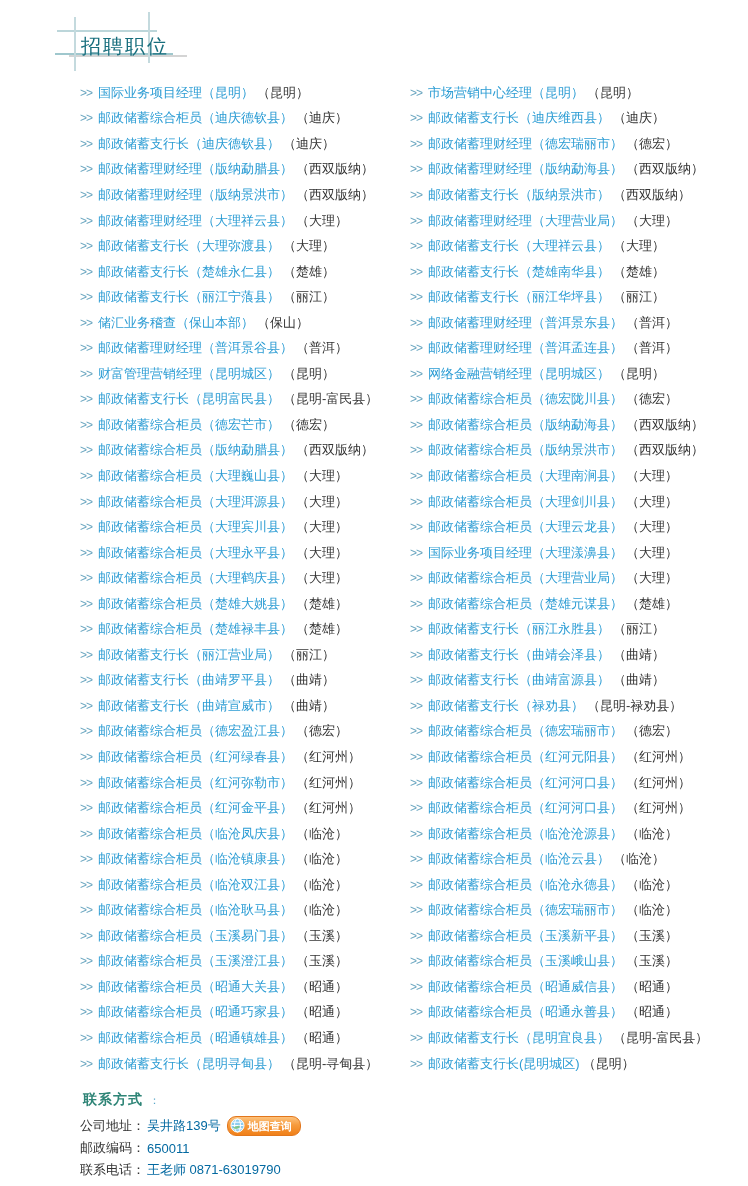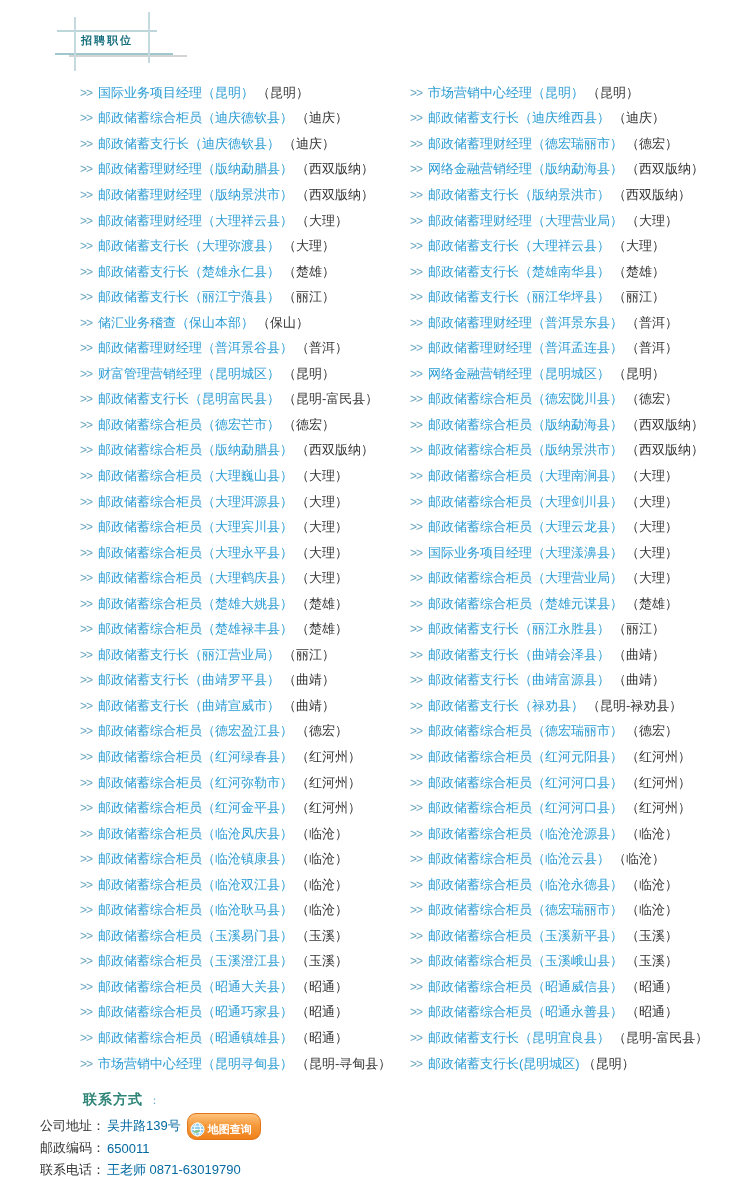--- a/index.html
+++ b/index.html
@@ -27,7 +27,7 @@
   .vline.right{left:93px;top:2px;height:51px;background:#c4dade;}
   .header-title{
     position:absolute;left:26px;top:23px;
-    font-size:11px;font-weight:bold;color:var(--heading);letter-spacing:2px;white-space:nowrap;
+    font-size:20px;font-weight:normal;color:var(--heading);letter-spacing:2px;white-space:nowrap;
   }
   
   .jobs{display:flex;margin-top:6px;padding-left:80px;}

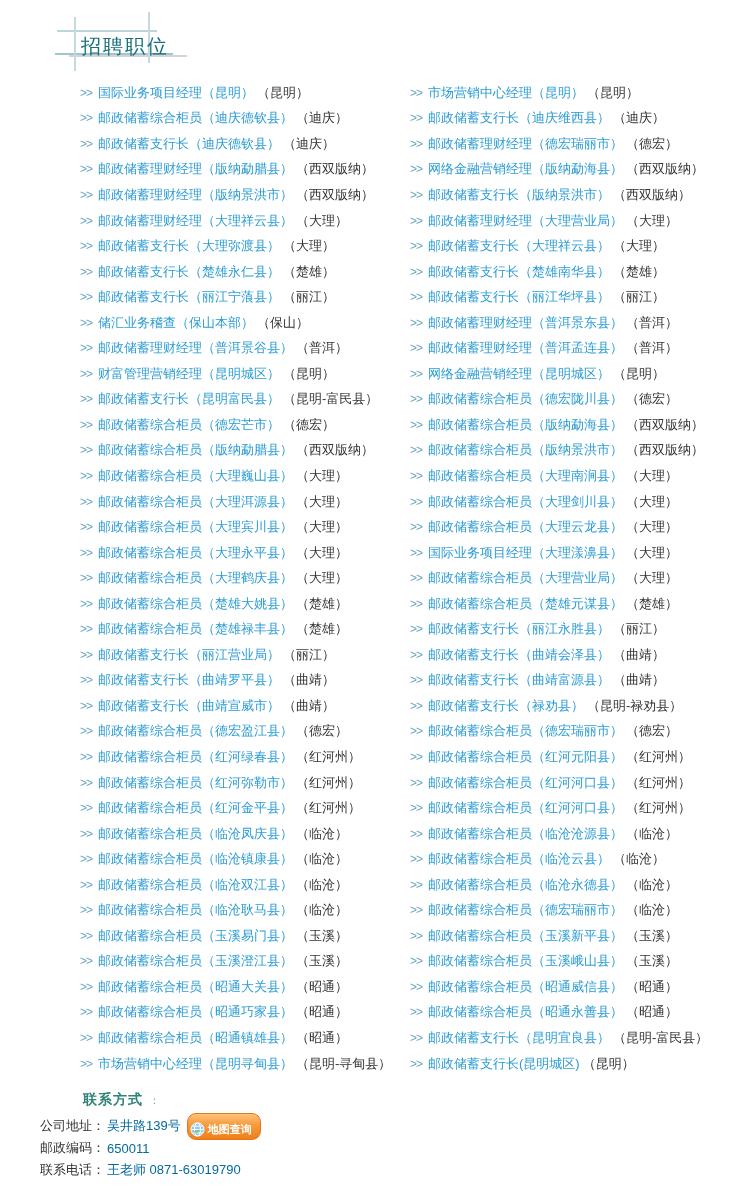--- a/index.html
+++ b/index.html
@@ -279,7 +279,7 @@
       </div>
       <div class="job-row">
         <span class="arrows">&gt;&gt;</span>
-        <a class="job-link" href="javascript:void(0)">网络金融营销经理（版纳勐海县）</a>
+        <a class="job-link" href="javascript:void(0)">邮政储蓄理财经理（版纳勐海县）</a>
         <span class="job-region">（西双版纳）</span>
       </div>
       <div class="job-row">

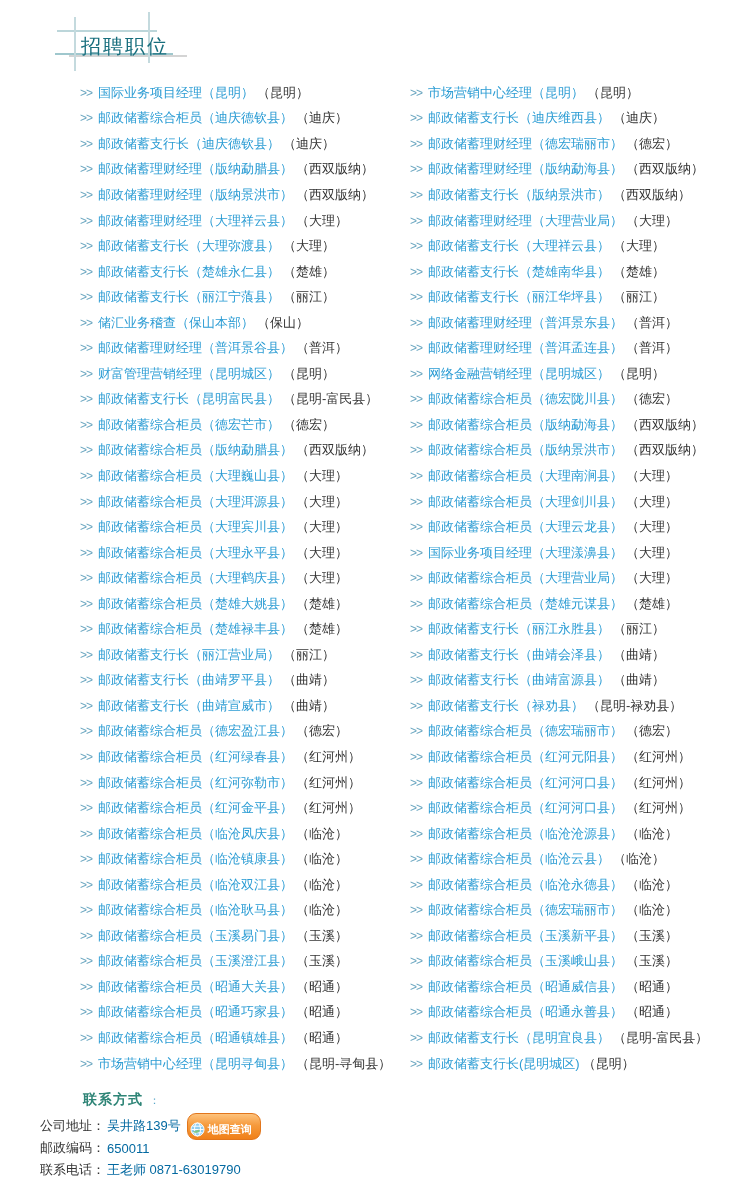--- a/index.html
+++ b/index.html
@@ -257,7 +257,7 @@
       </div>
       <div class="job-row">
         <span class="arrows">&gt;&gt;</span>
-        <a class="job-link" href="javascript:void(0)">市场营销中心经理（昆明寻甸县）</a>
+        <a class="job-link" href="javascript:void(0)">邮政储蓄支行长（昆明寻甸县）</a>
         <span class="job-region">（昆明-寻甸县）</span>
       </div>
     </div>

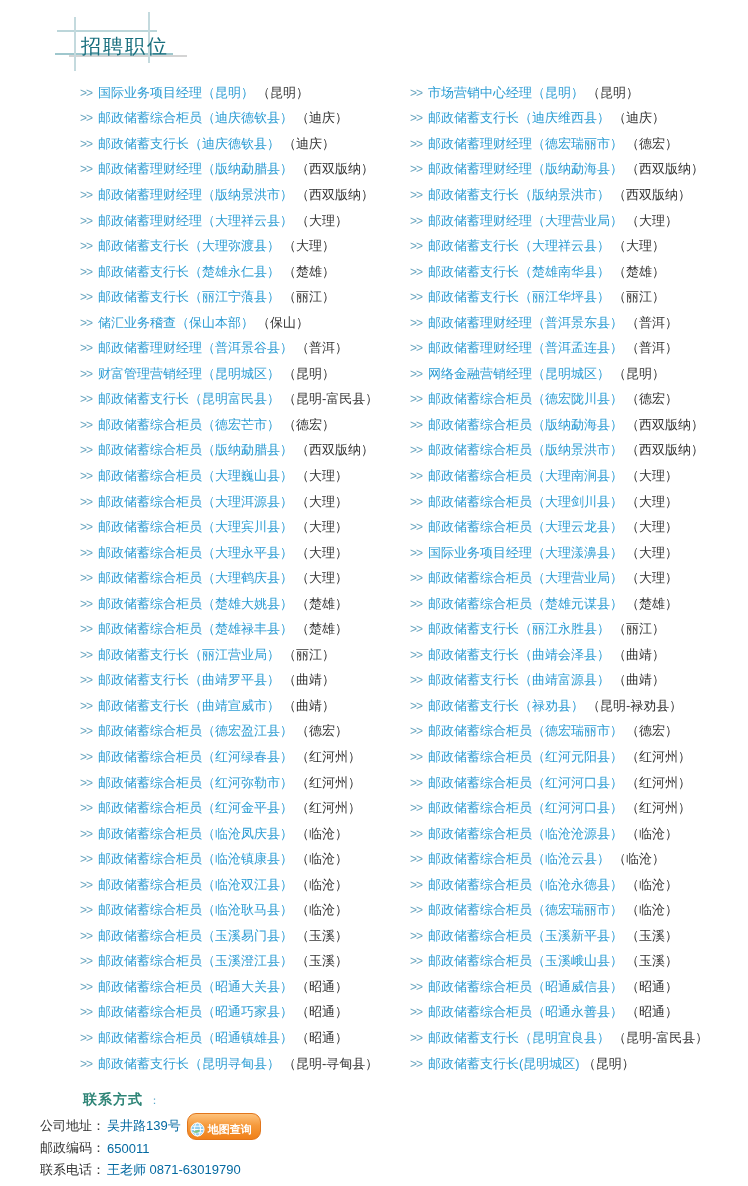--- a/index.html
+++ b/index.html
@@ -40,7 +40,7 @@
   
   .contact-header{margin:15px 0 6px 83px;font-size:14px;font-weight:bold;color:var(--contact-heading);letter-spacing:1px;font-family:Liberation Mono, monospace;}
   .contact-colon{font-size:11px;font-weight:normal;color:#5aa7c9;margin-left:6px;}
-  .contact-line{margin-left:40px;font-size:13px;color:#333;height:22px;display:flex;align-items:center;text-align:right;}
+  .contact-line{margin-left:80px;font-size:13px;color:#333;height:22px;display:flex;align-items:center;text-align:right;}
   .c-label{color:#333;}
   .c-value{color:#0369a1;margin-left:2px;}
   .map-badge{

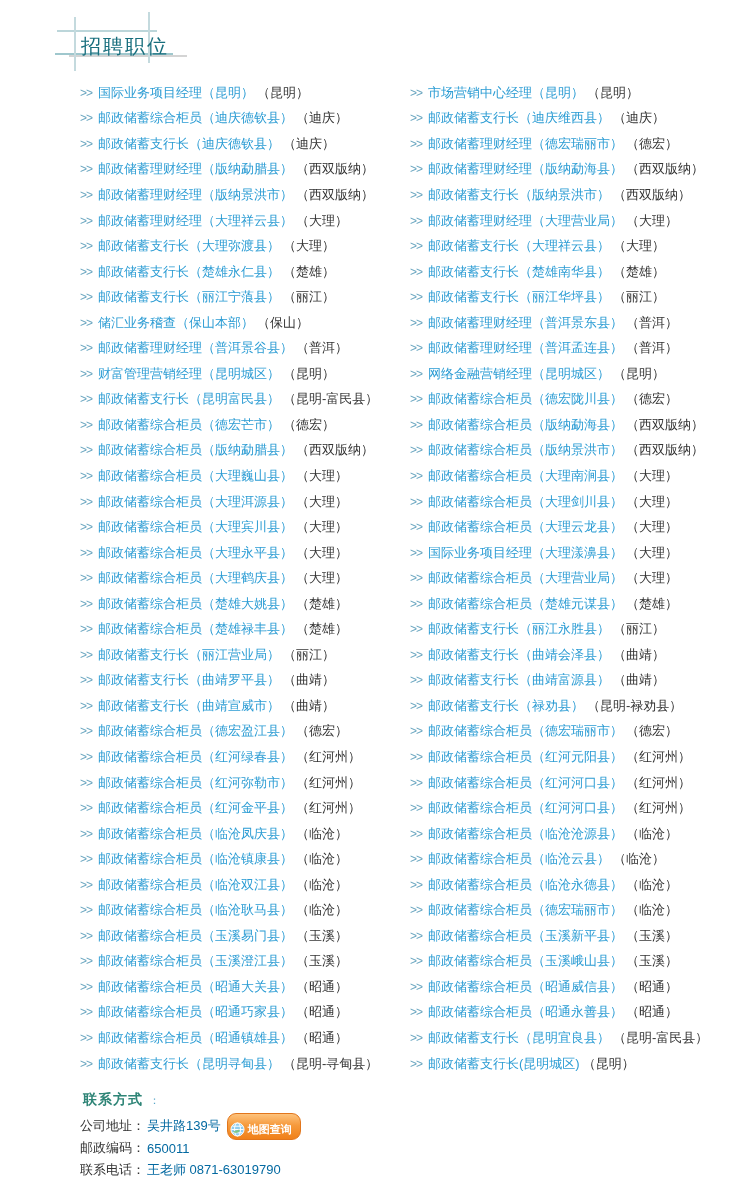--- a/index.html
+++ b/index.html
@@ -48,7 +48,7 @@
     background:linear-gradient(180deg,#fdc27c 0%,#f69a3c 45%,var(--badge-orange) 100%);
     border:1px solid #e2761c;border-radius:9px;
     color:#fff;font-size:11px;font-weight:bold;
-    padding:8px 8px 2px 2px;line-height:14px;white-space:nowrap;
+    padding:1px 8px 2px 2px;line-height:14px;white-space:nowrap;
   }
   .globe{width:15px;height:15px;margin-right:3px;flex:0 0 auto;}
 </style>

